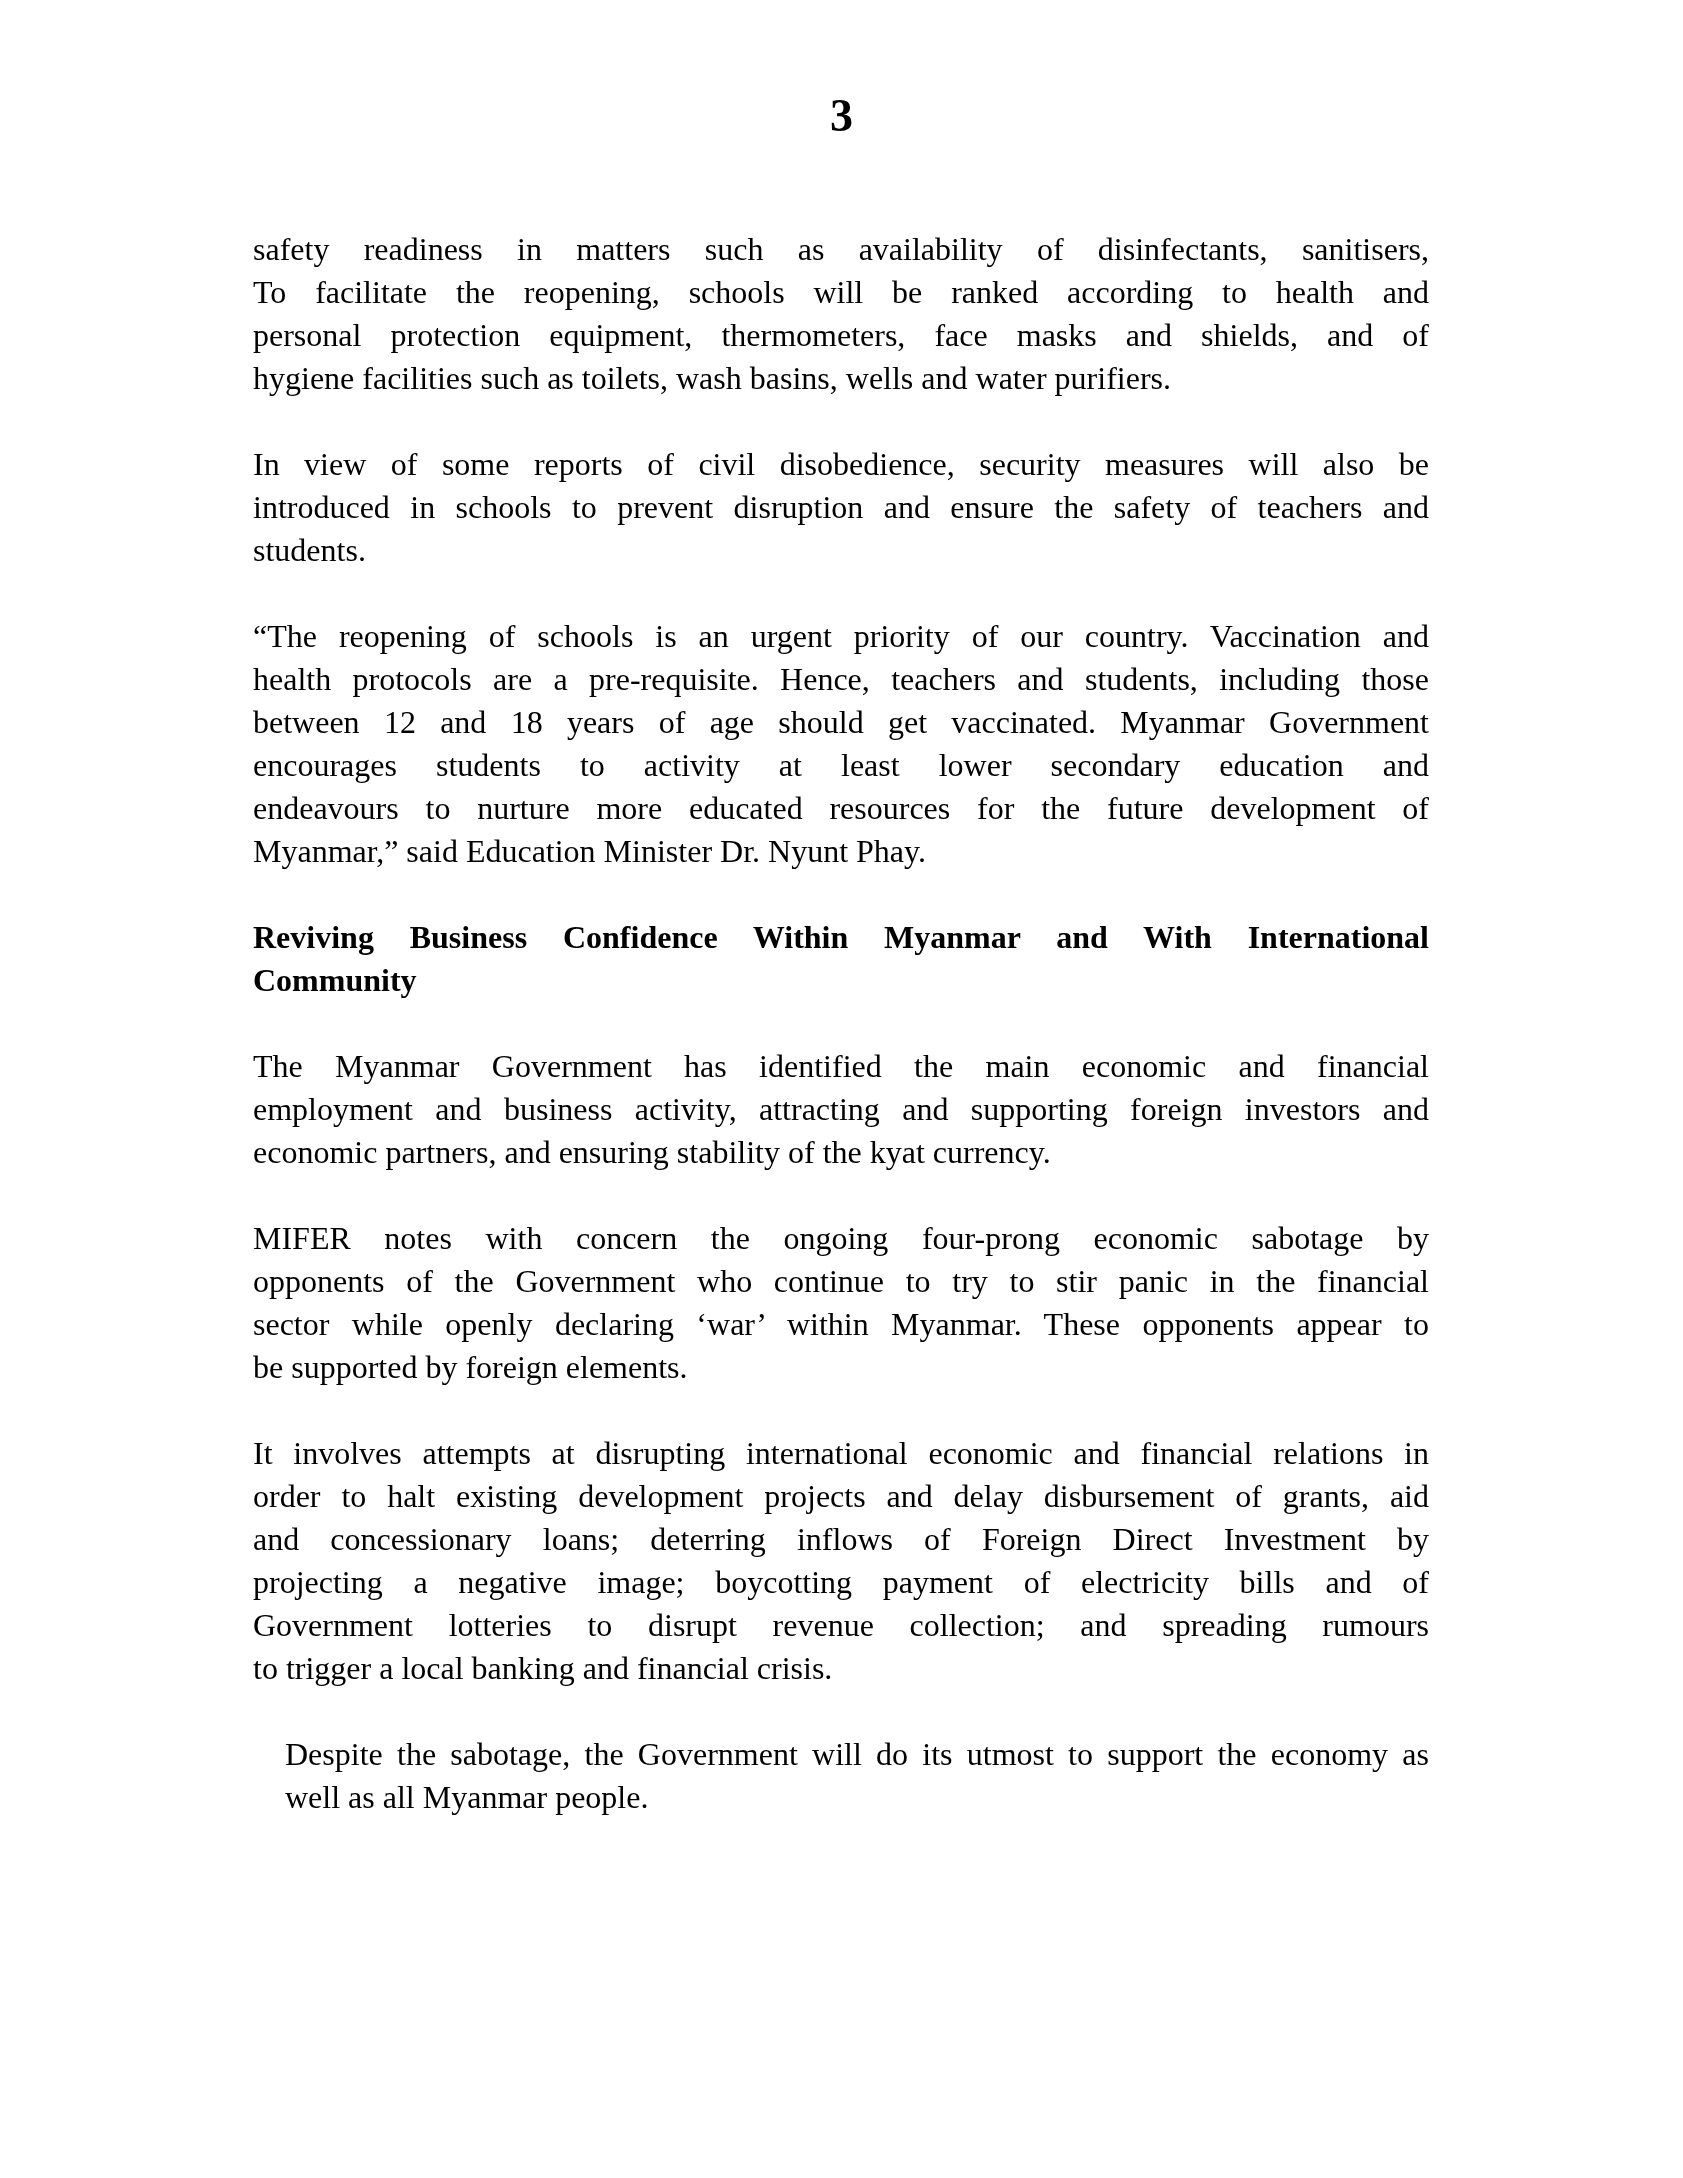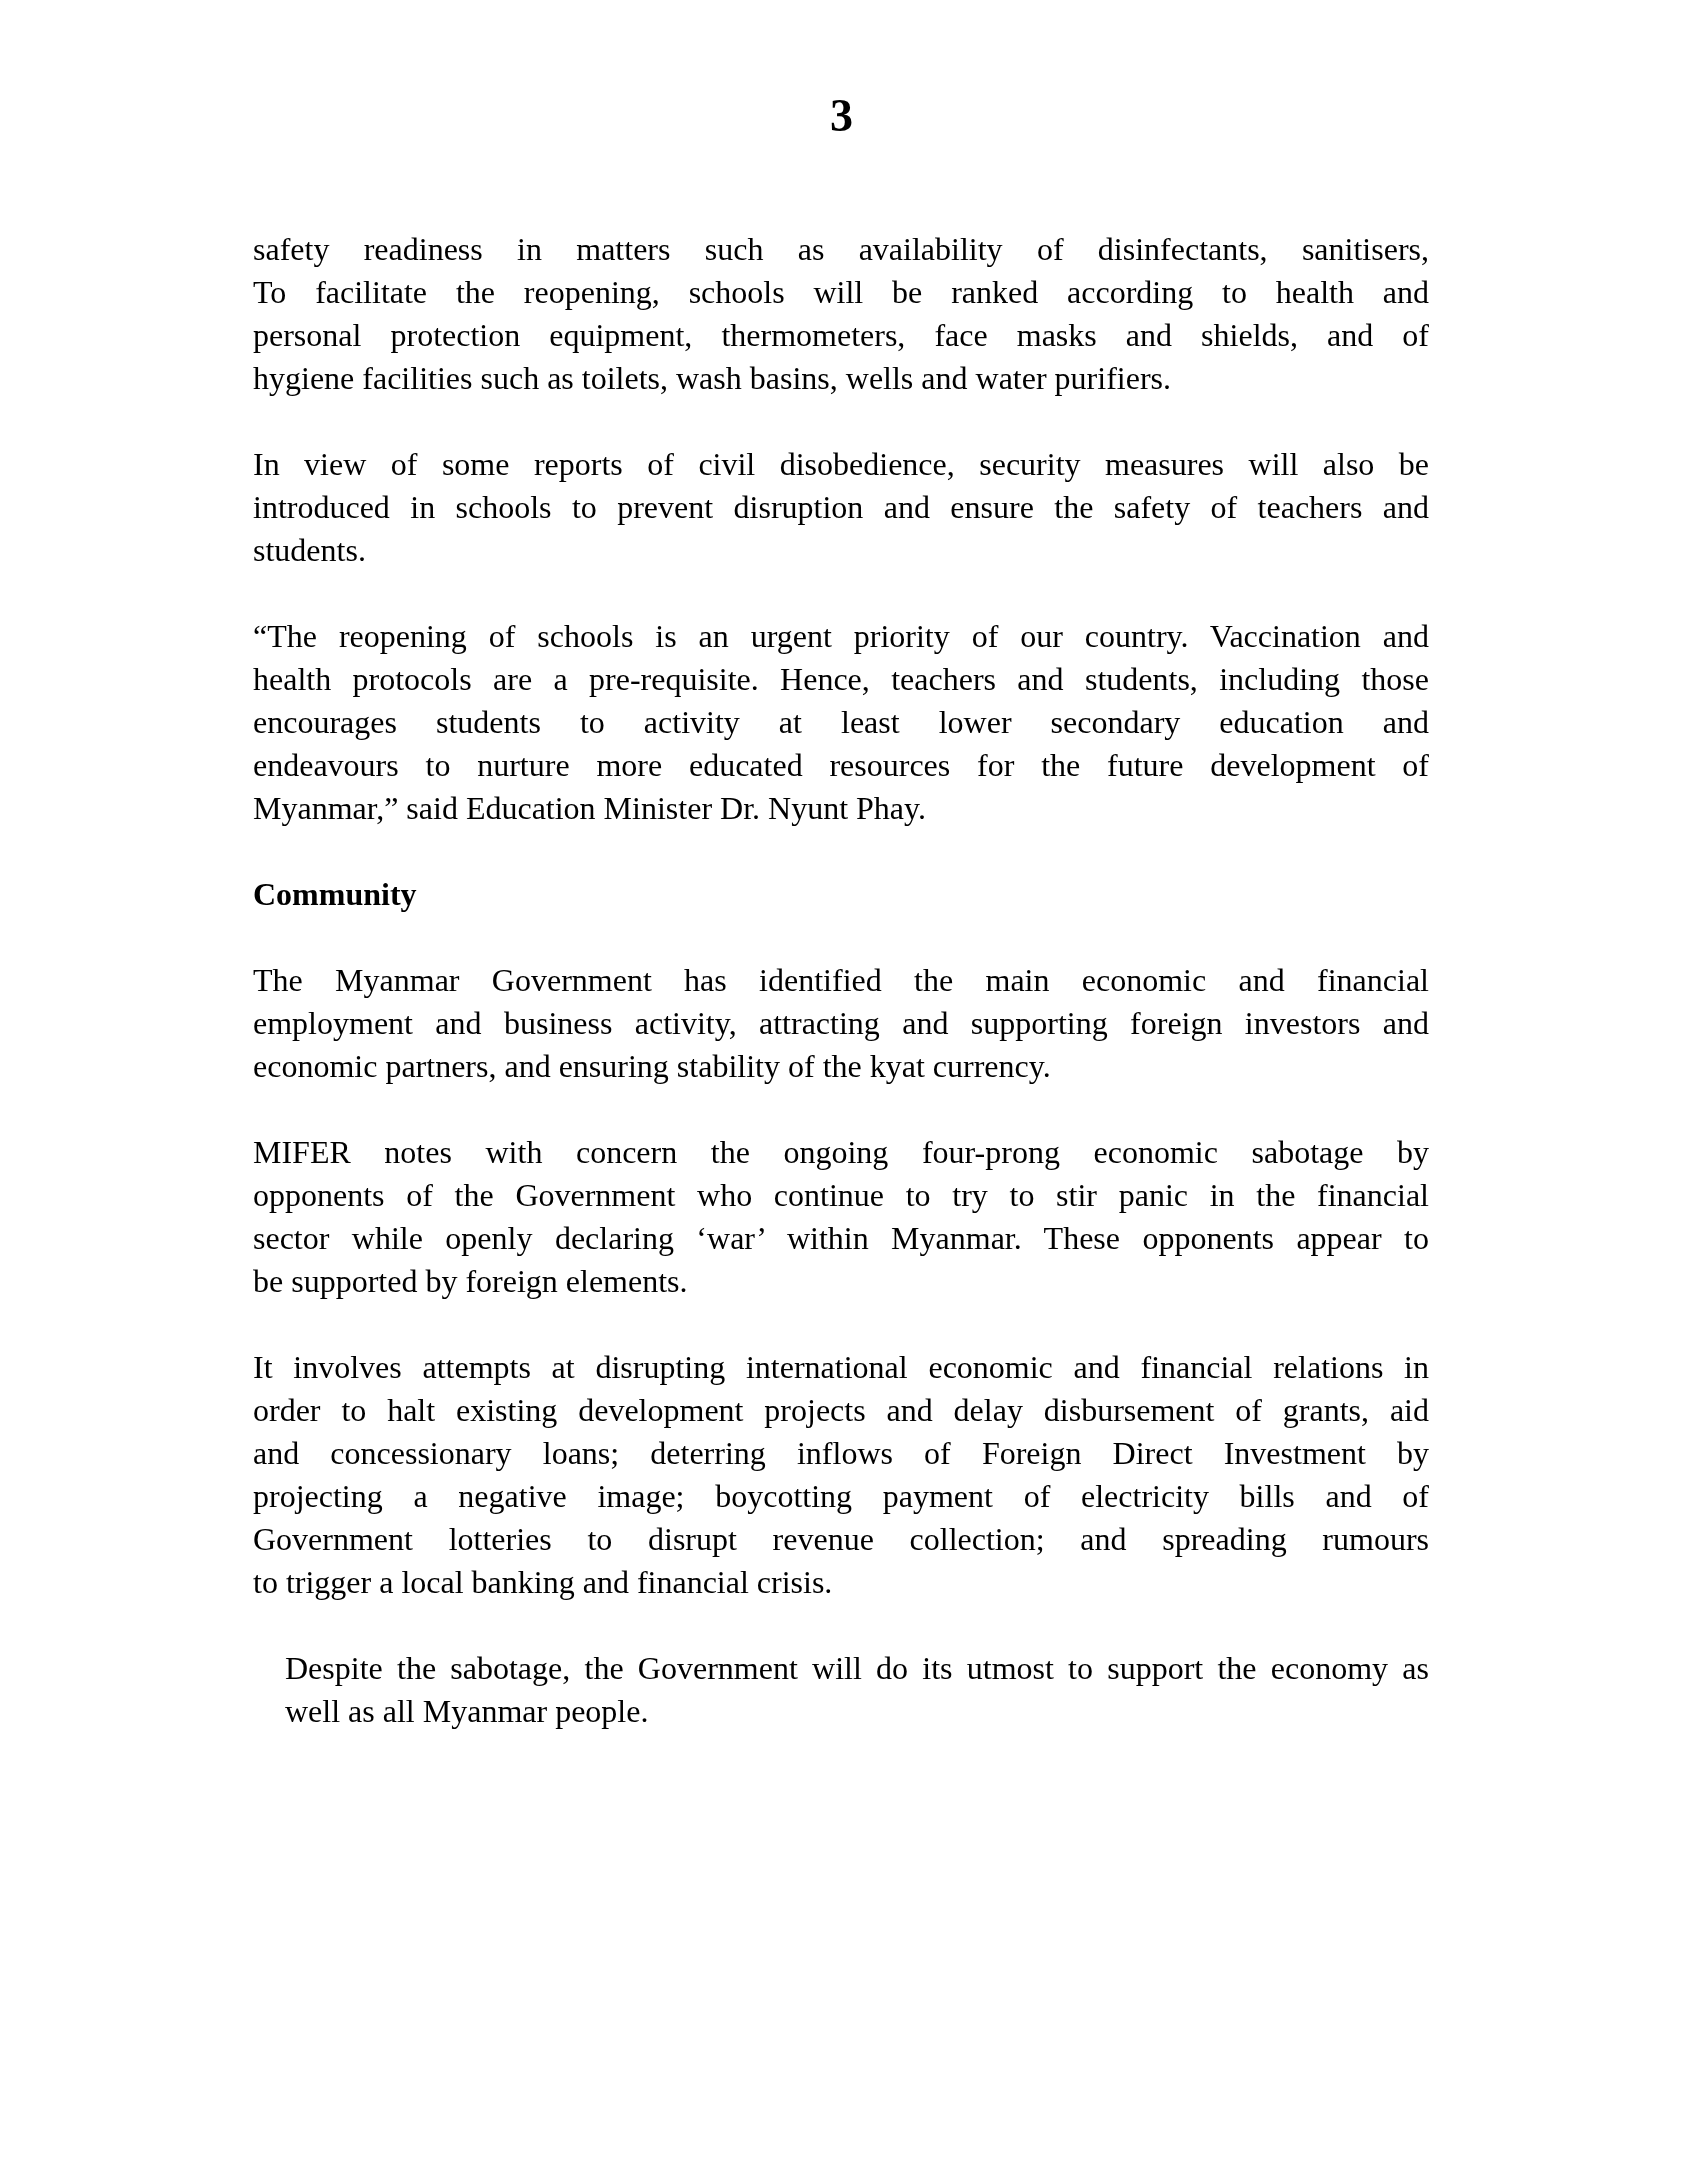--- a/index.html
+++ b/index.html
@@ -78,6 +78,7 @@
       <div class="block body">
         <div class="line">“The reopening of schools is an urgent priority of our country. Vaccination and</div>
         <div class="line">health protocols are a pre-requisite. Hence, teachers and students, including those</div>
+        <div class="line">between 12 and 18 years of age should get vaccinated. Myanmar Government</div>
         <div class="line">encourages students to activity at least lower secondary education and</div>
         <div class="line">endeavours to nurture more educated resources for the future development of</div>
         <div class="line last">Myanmar,” said Education Minister Dr. Nyunt Phay.</div>

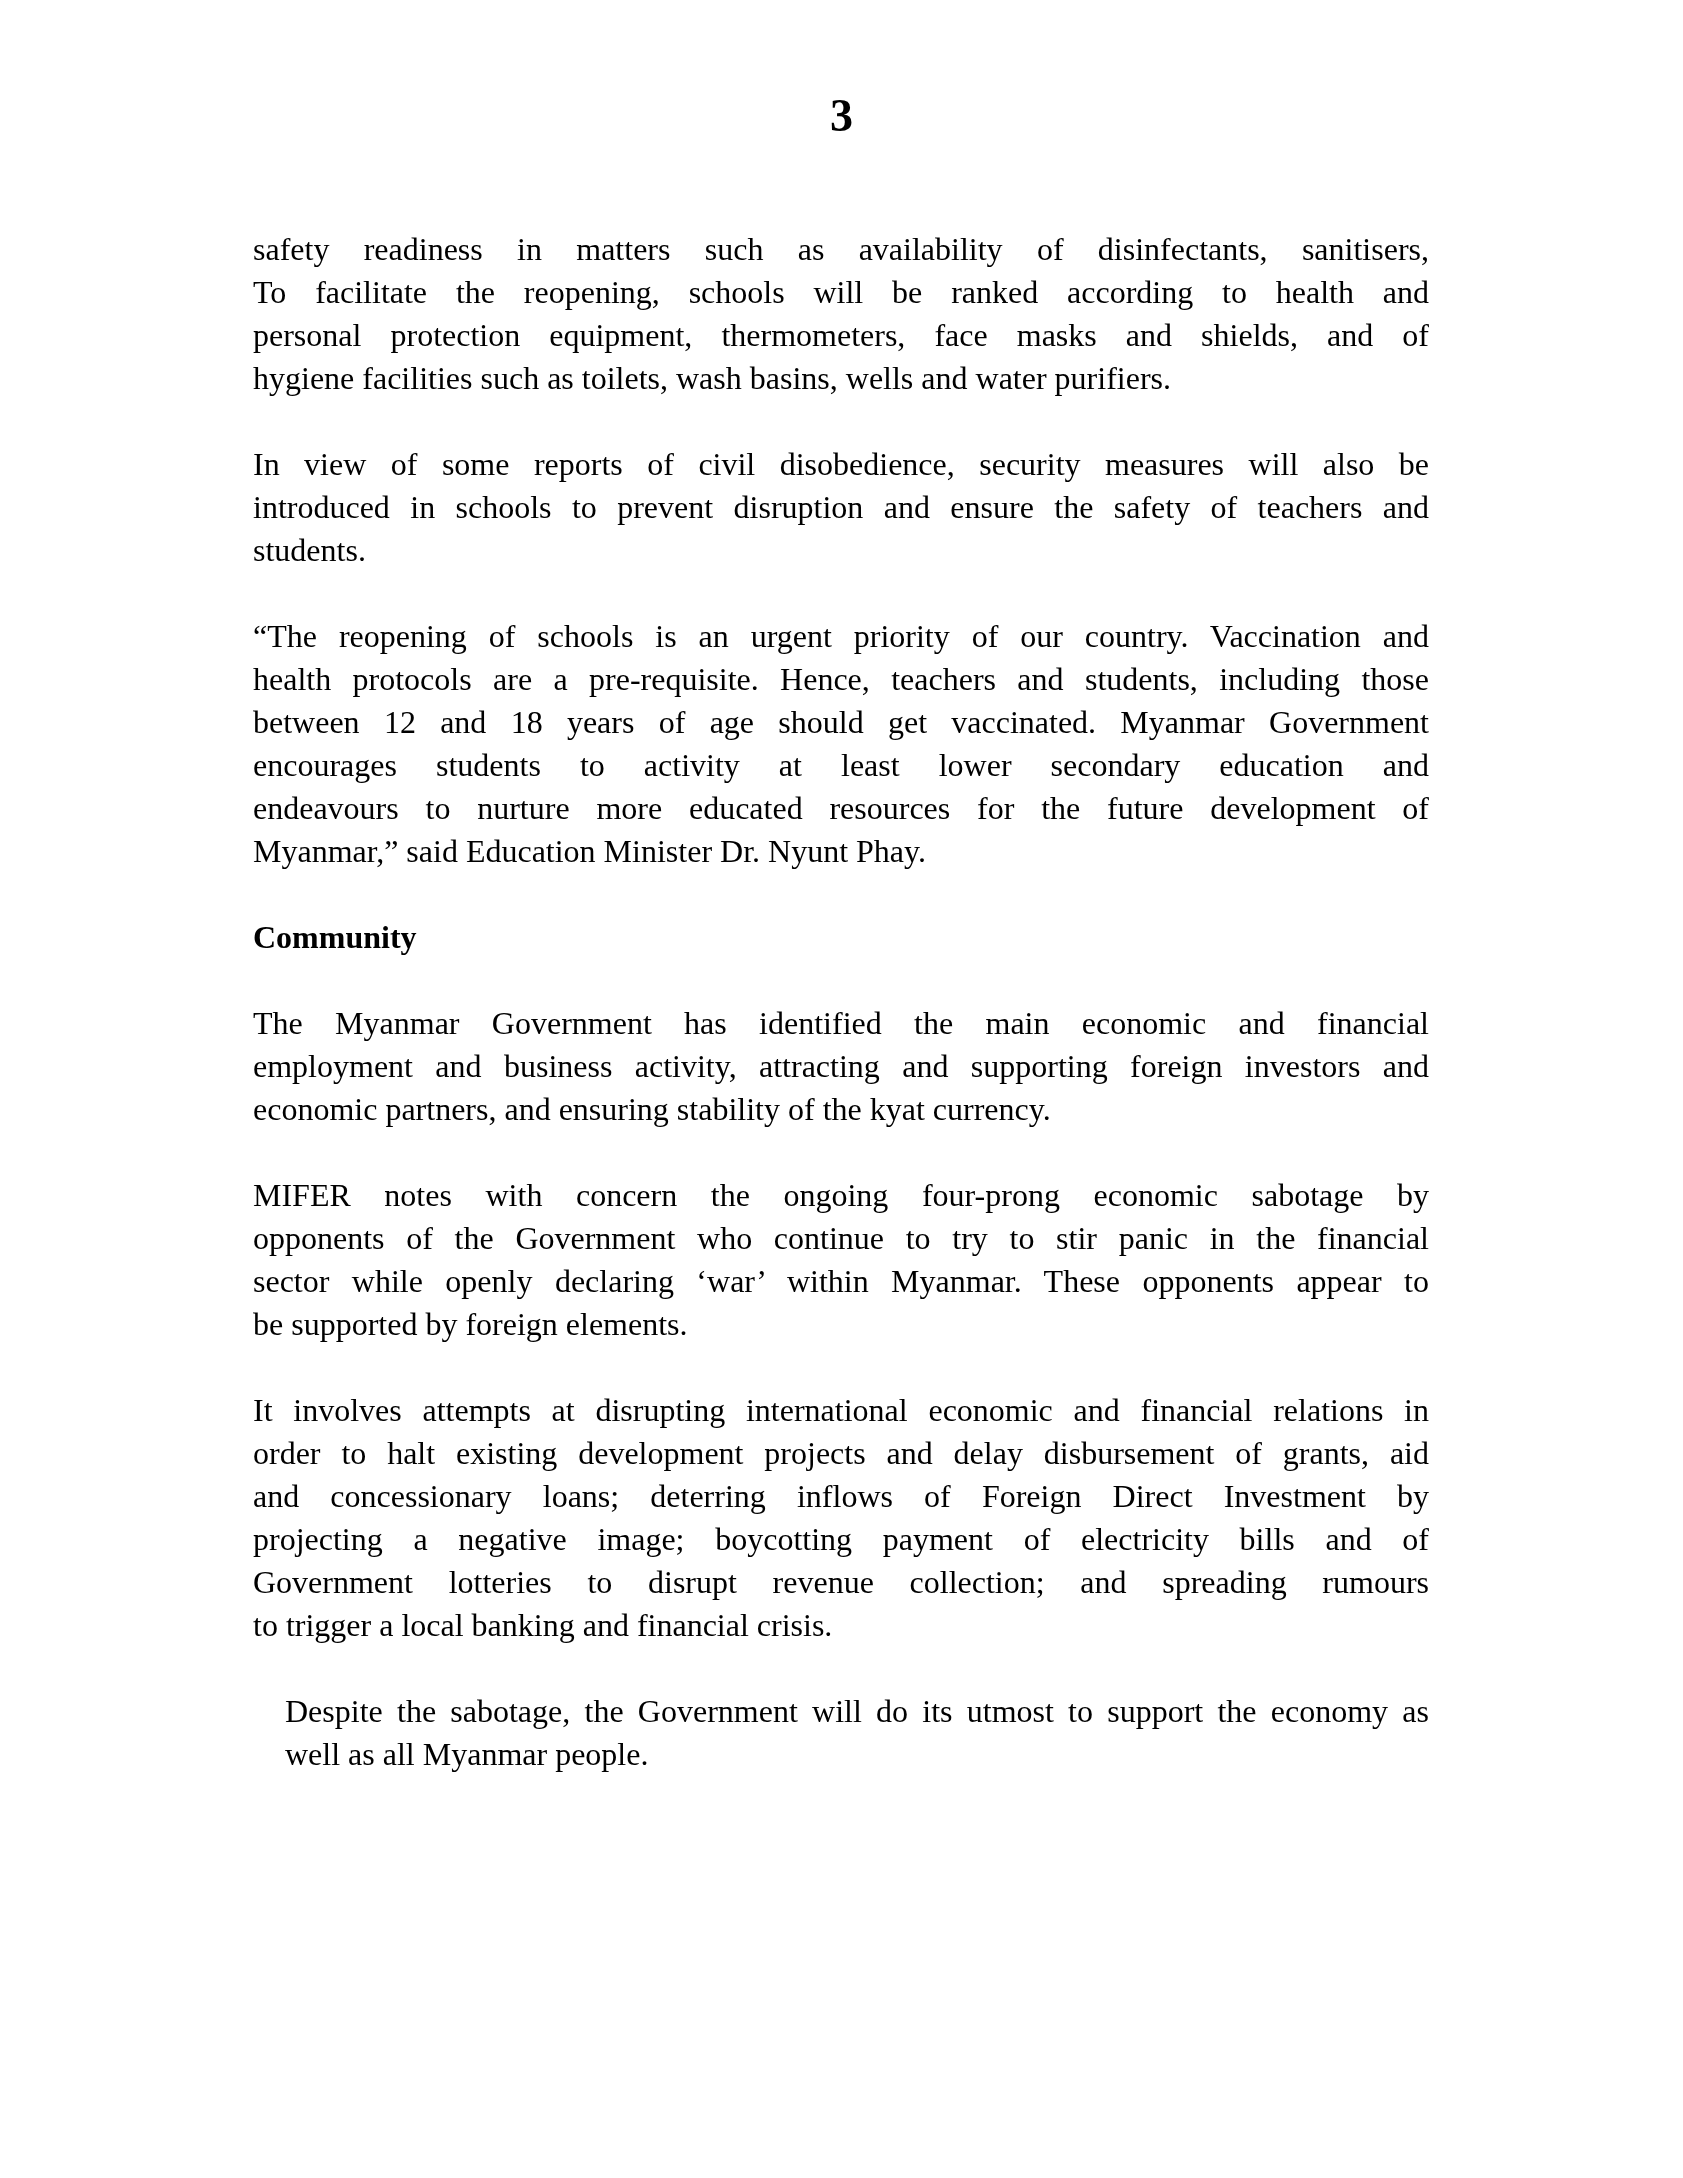--- a/index.html
+++ b/index.html
@@ -84,6 +84,7 @@
         <div class="line last">Myanmar,” said Education Minister Dr. Nyunt Phay.</div>
       </div>
       <div class="block heading">
+        <div class="line">Reviving Business Confidence Within Myanmar and With International</div>
         <div class="line last">Community</div>
       </div>
       <div class="block body">

